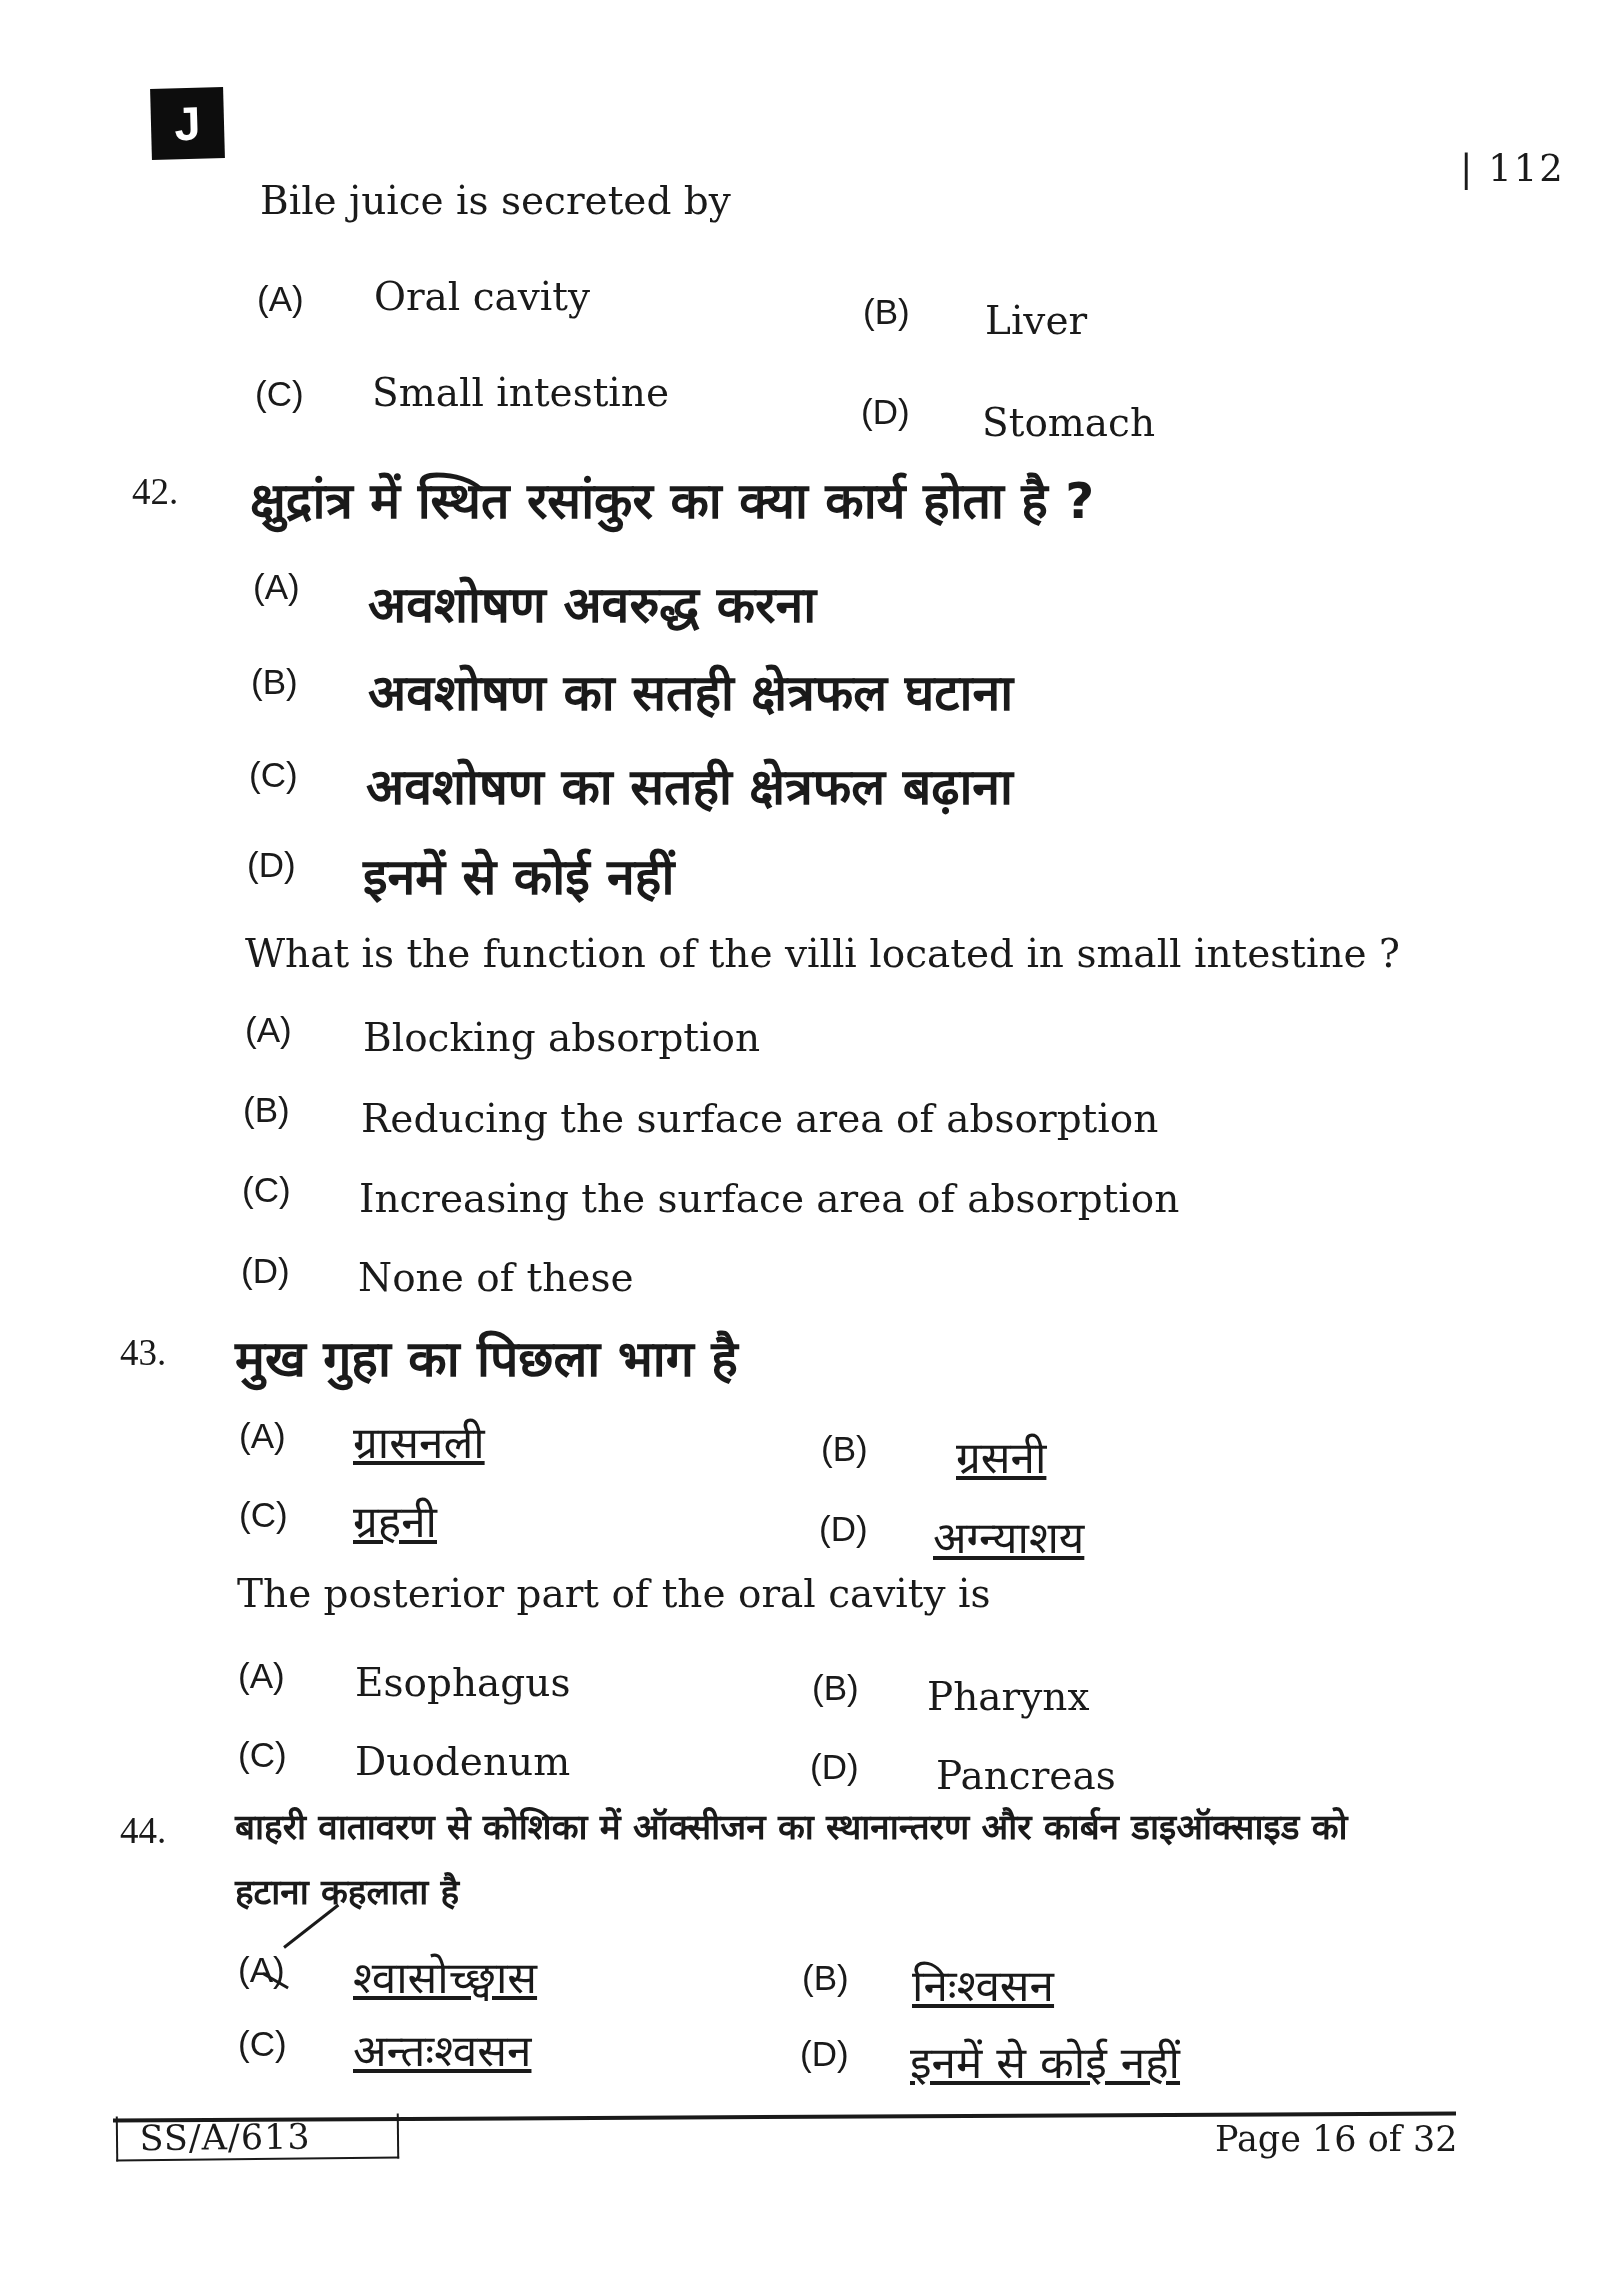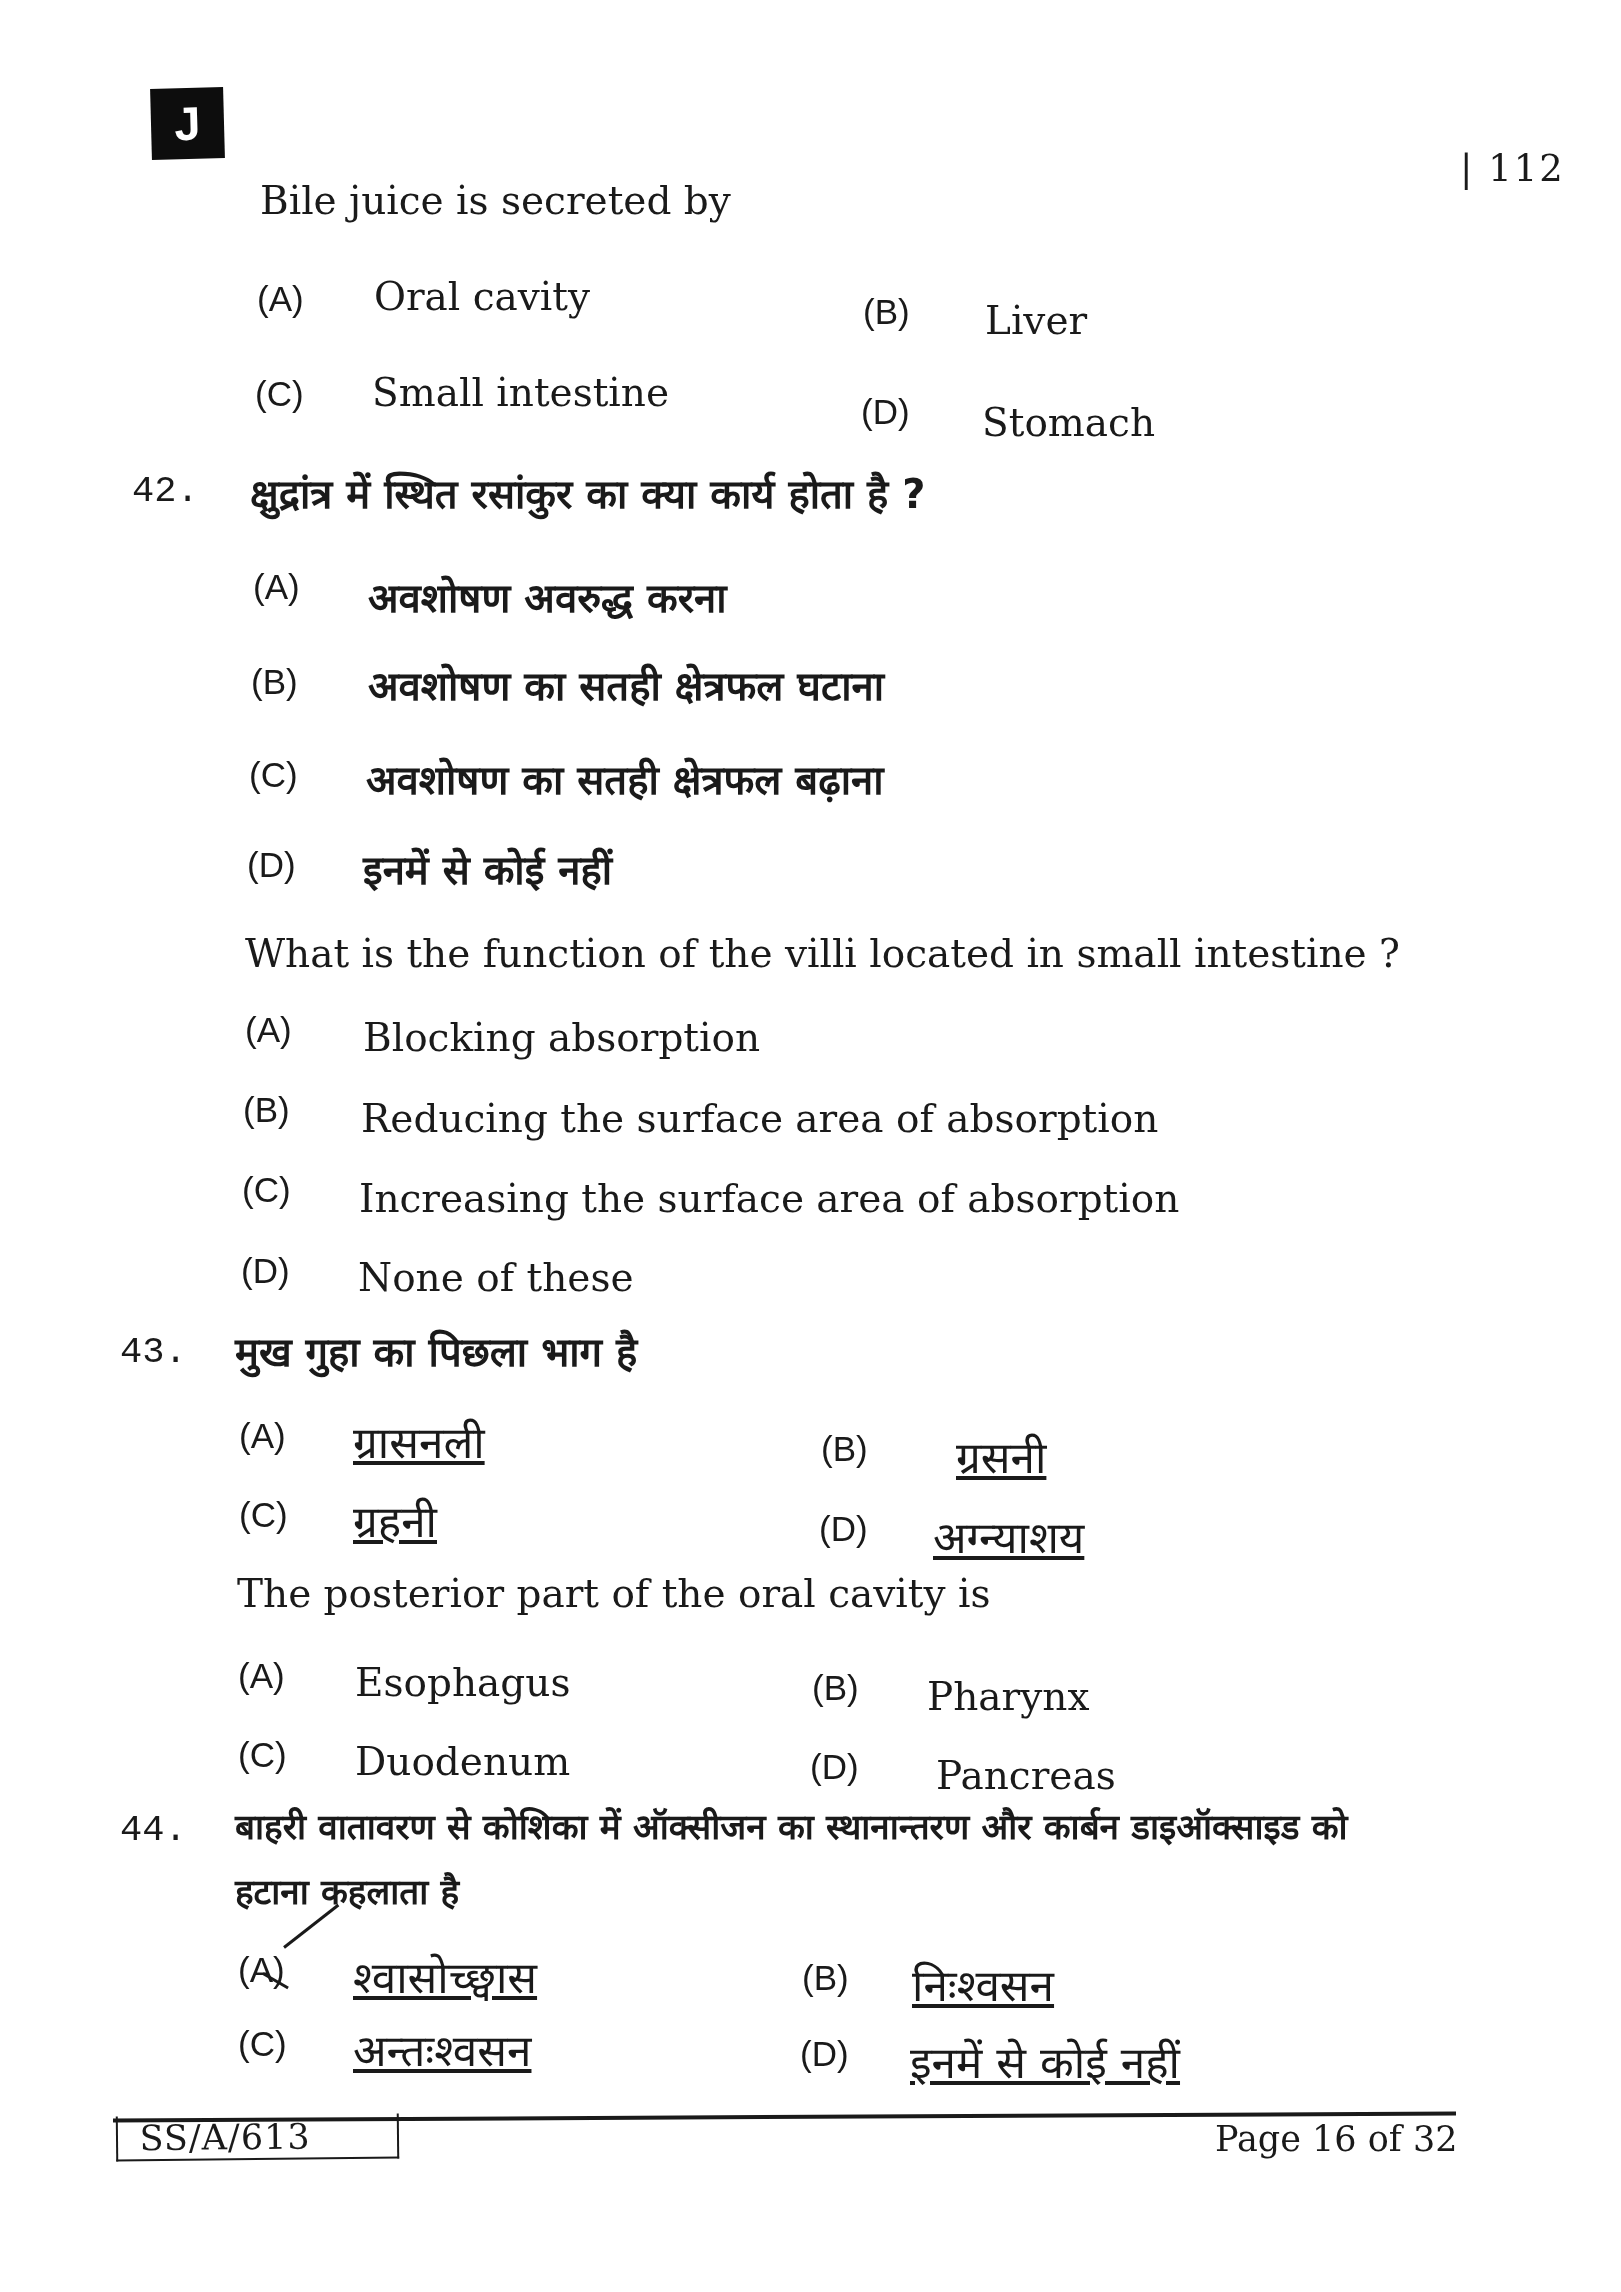--- a/index.html
+++ b/index.html
@@ -20,7 +20,7 @@
   .en { font-size: 39px; }
   .hi { font-size: 40px; font-family: "DejaVu Sans", "Liberation Sans", sans-serif; font-weight: bold; }
   .hi-light { font-size: 44px; font-family: "DejaVu Sans", "Liberation Sans", sans-serif; text-decoration: underline; }
-  .qnum { font-family: Liberation Mono, monospace; font-size: 37px; }
+  .qnum { font-family: Liberation Serif, serif; font-size: 37px; }
   .lbl { font-family: "Liberation Sans", sans-serif; font-size: 35px; }
   .footer-line {
     left: 113px; top: 2115px; width: 1343px; height: 3.9px; background: #1a1a1a;

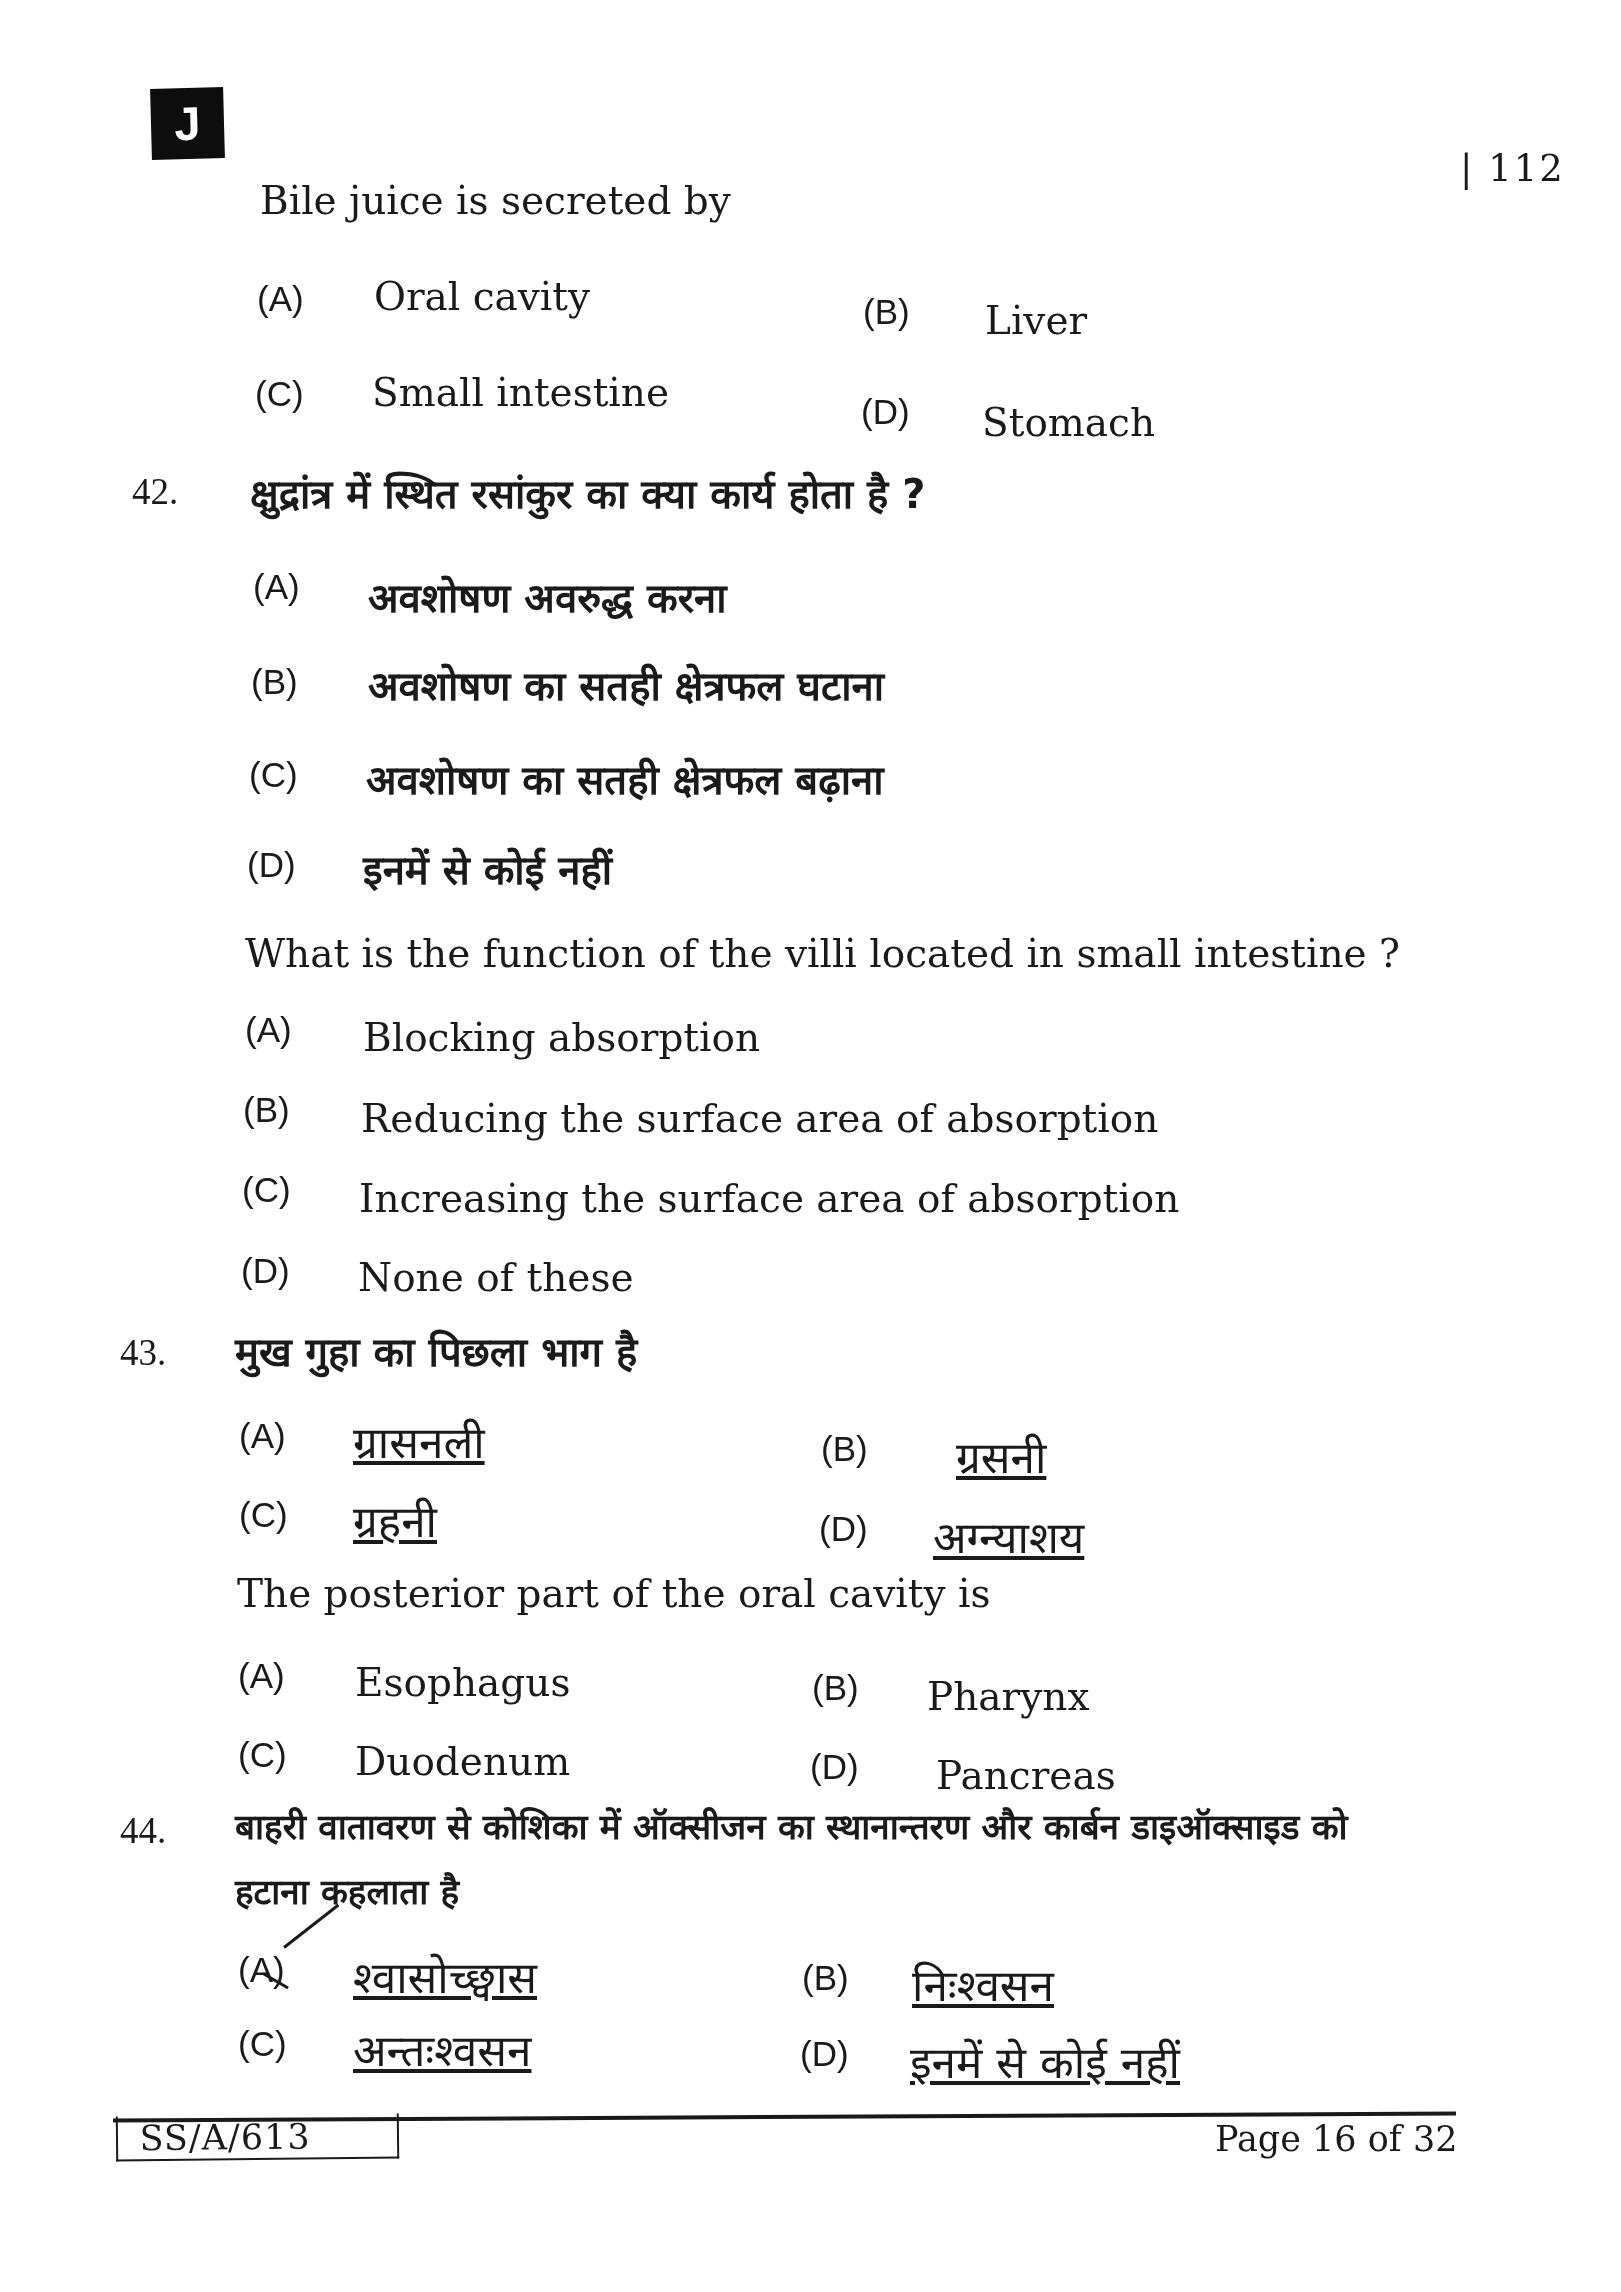--- a/index.html
+++ b/index.html
@@ -18,7 +18,7 @@
   }
   .page-marker { left: 1460px; top: 147px; font-size: 37px; letter-spacing: 2px; }
   .en { font-size: 39px; }
-  .hi { font-size: 40px; font-family: "DejaVu Sans", "Liberation Sans", sans-serif; font-weight: bold; }
+  .hi { font-size: 50px; font-family: "DejaVu Sans", "Liberation Sans", sans-serif; font-weight: bold; }
   .hi-light { font-size: 44px; font-family: "DejaVu Sans", "Liberation Sans", sans-serif; text-decoration: underline; }
   .qnum { font-family: Liberation Serif, serif; font-size: 37px; }
   .lbl { font-family: "Liberation Sans", sans-serif; font-size: 35px; }

